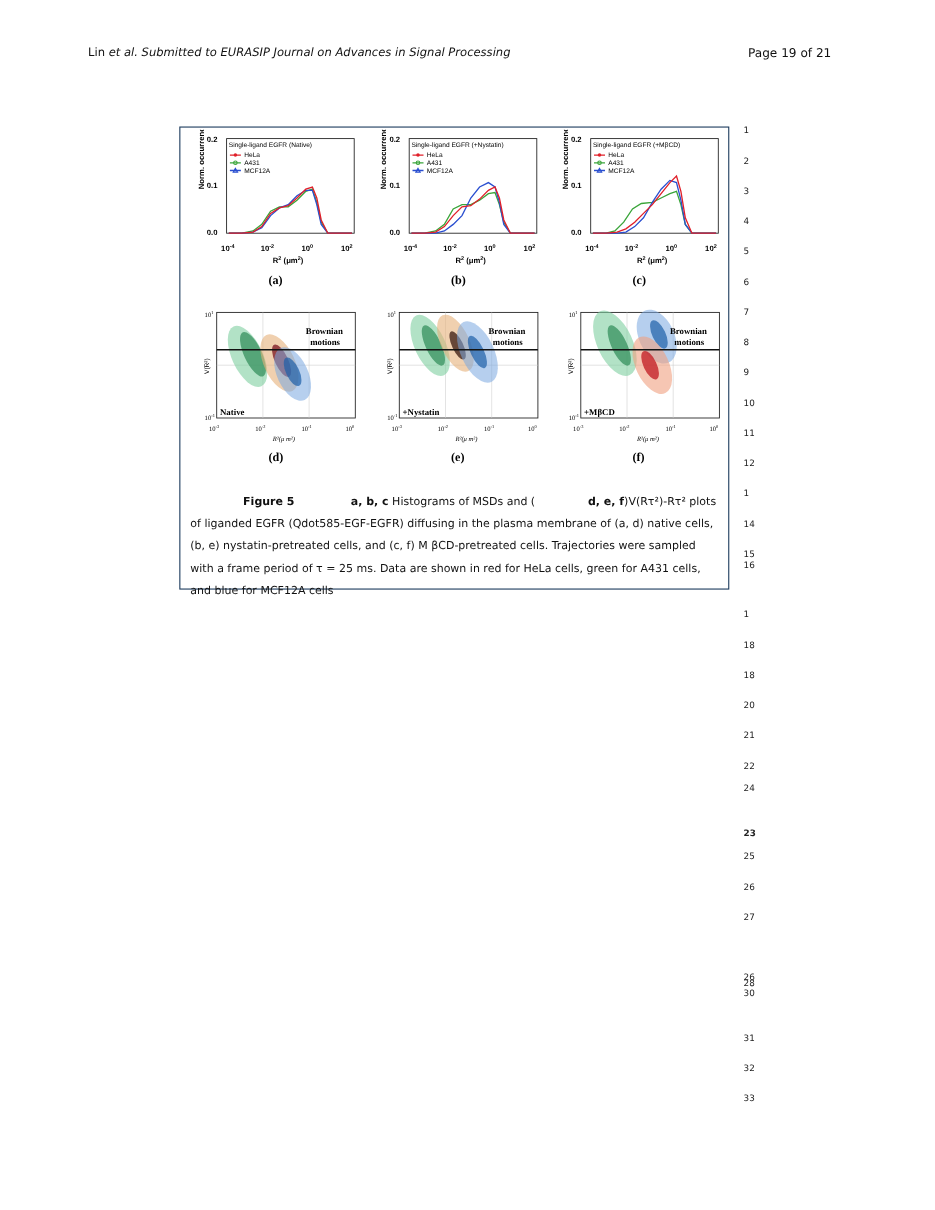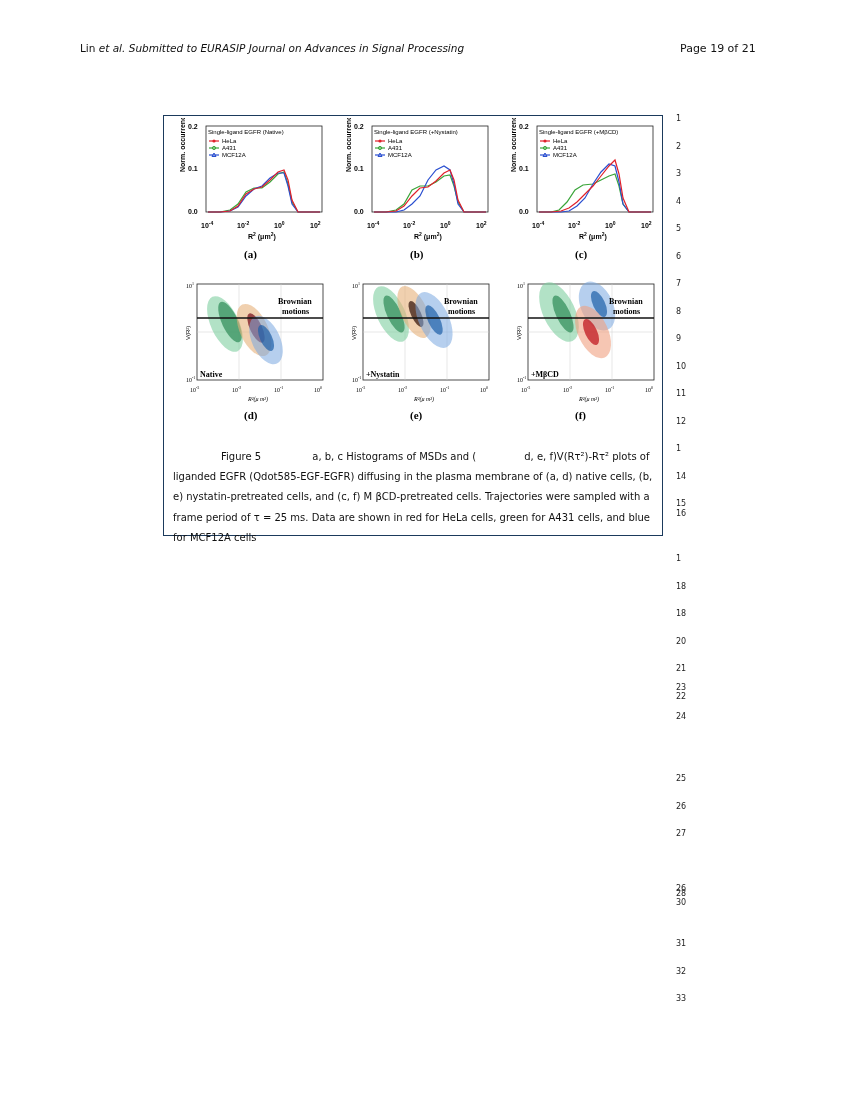--- a/index.html
+++ b/index.html
@@ -13,7 +13,7 @@
   .panel { position:absolute; }
   .panel svg { display:block; }
   .caption { position:absolute; left:173px; top:447px; width:480px; font-size:10px; line-height:20.2px; }
-  .caption b { font-weight:normal;padding-left:48px; }
+  .caption b { font-weight:bold;padding-left:48px; }
   .sublabel { font-family:"Liberation Serif", serif; font-weight:bold; font-size:11px; }
 </style>
 </head>

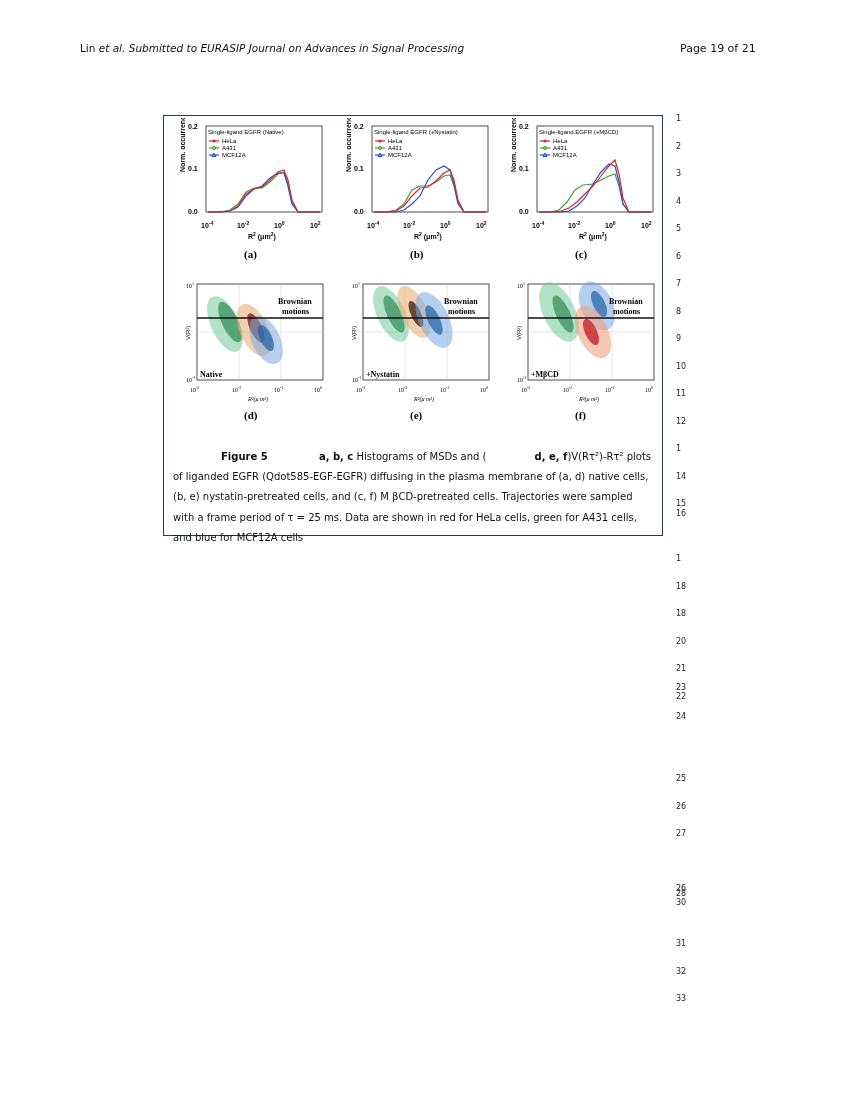--- a/index.html
+++ b/index.html
@@ -229,7 +229,7 @@
     <div style="top: 522.5px;">20</div>
     <div style="top: 550px;">21</div>
     <div style="top: 577.5px;">22</div>
-    <div style="top: 569px;">23</div>
+    <div style="top: 639px; font-weight: bold;">23</div>
     <div style="top: 598px;">24</div>
     <div style="top: 660px;">25</div>
     <div style="top: 687.5px;">26</div>

